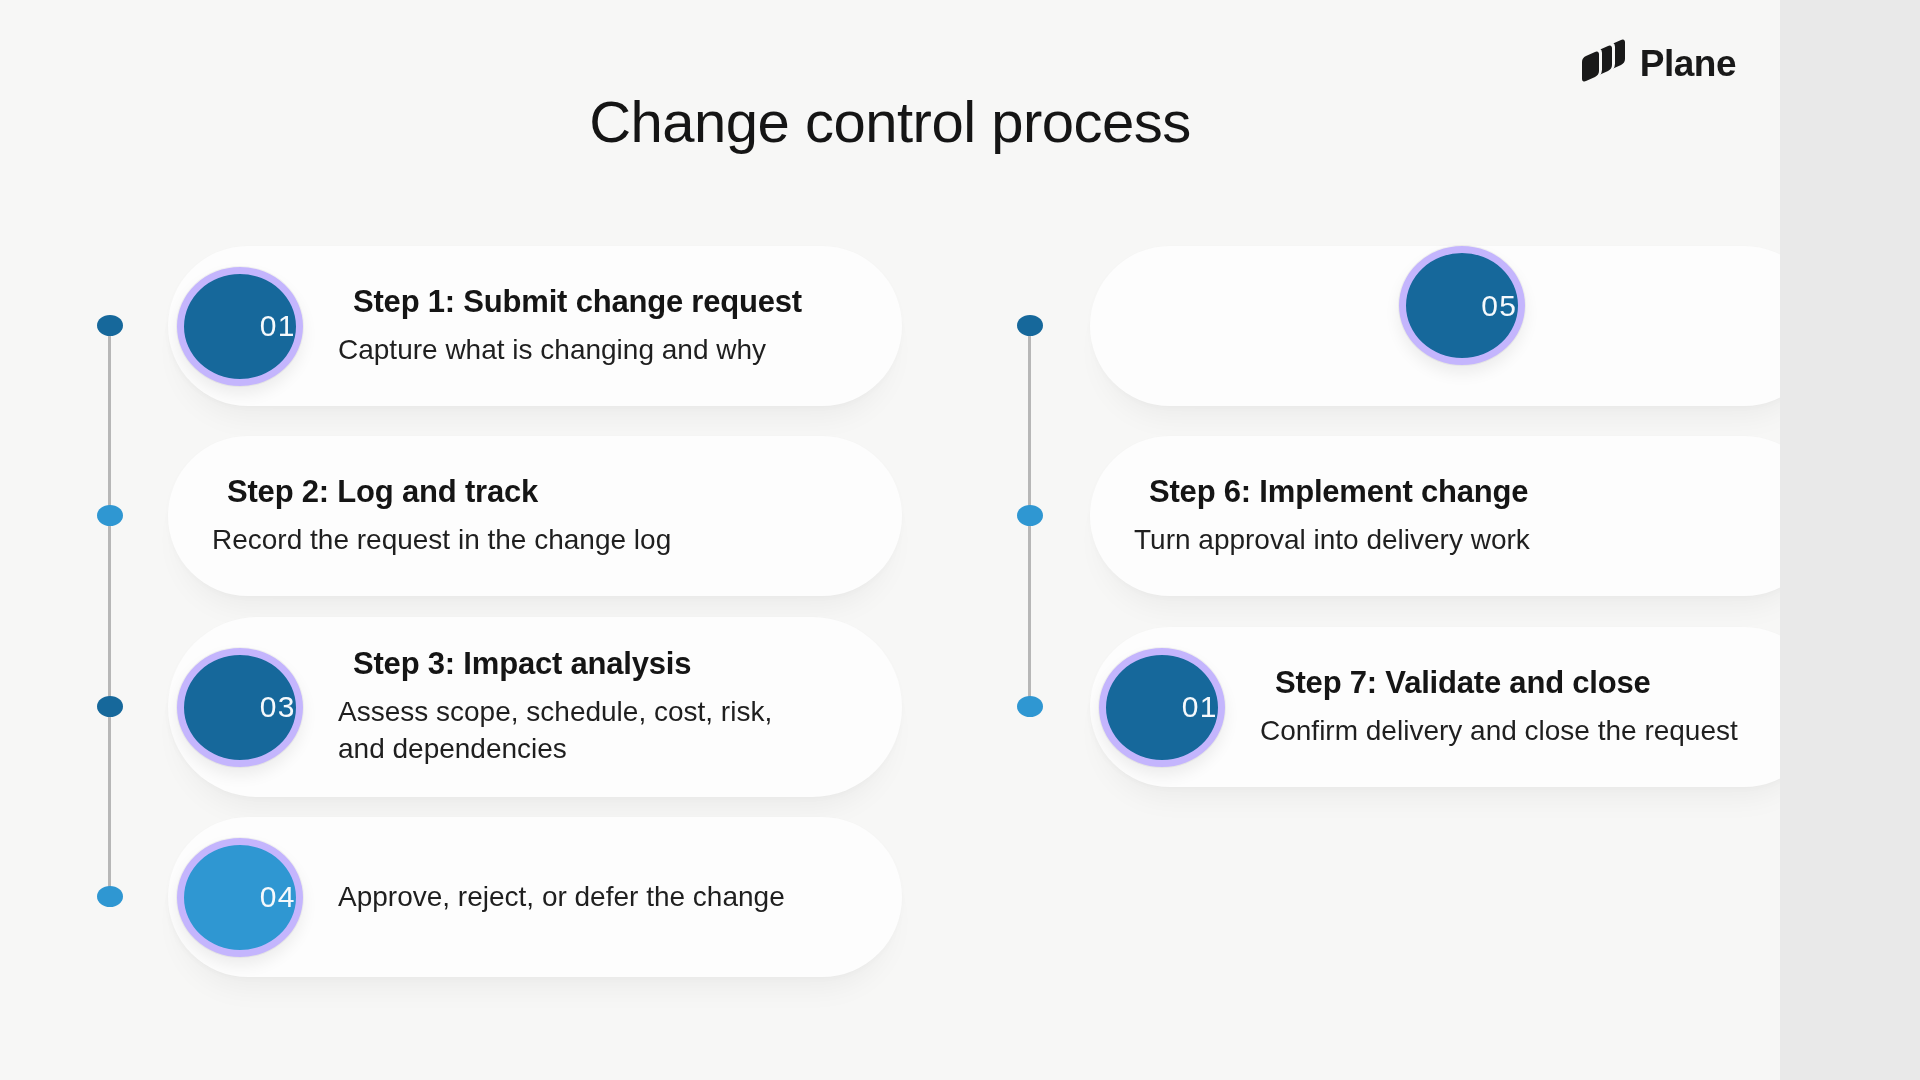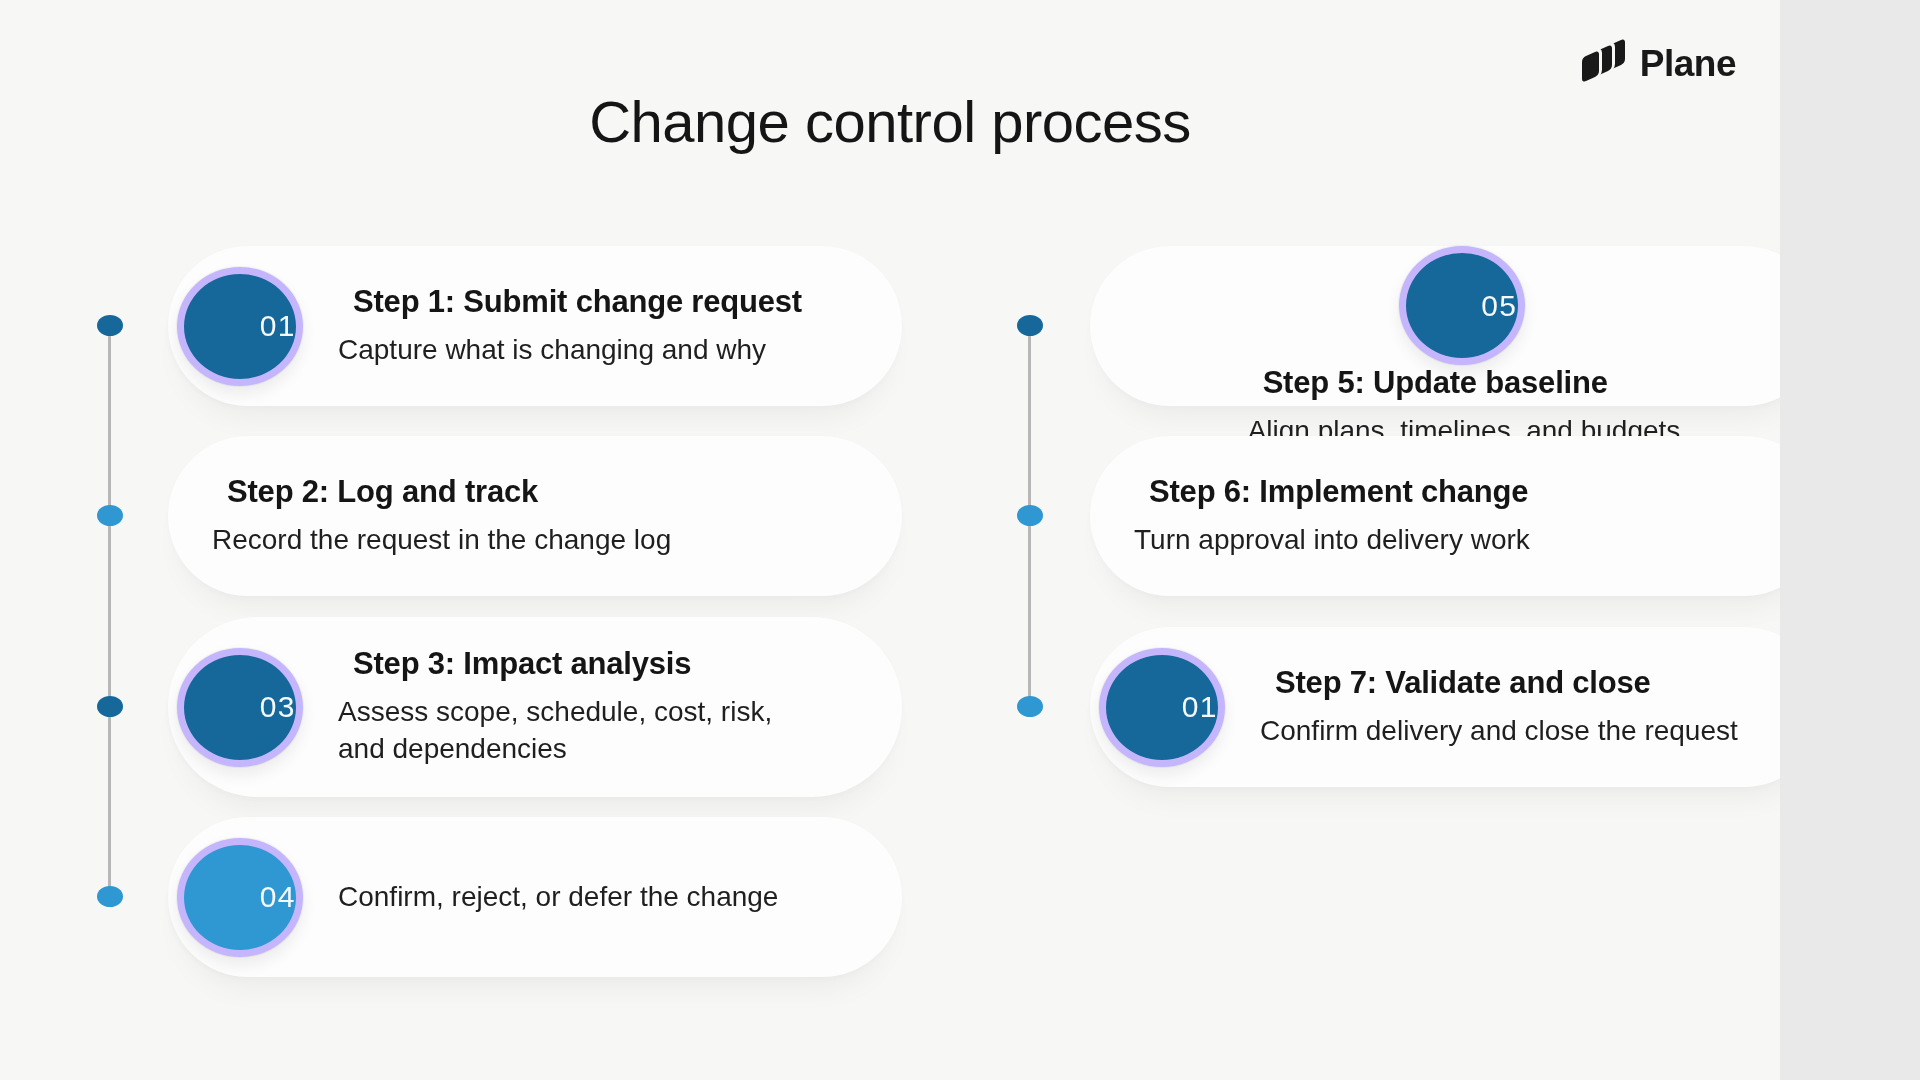--- a/index.html
+++ b/index.html
@@ -125,10 +125,6 @@
     <div class="num-circle tone-dark">
       <span class="num">05</span>
     </div>
-    <div class="card-text">
-      <h2 class="step-title">Step 5: Update baseline</h2>
-      <p class="step-desc">Align plans, timelines, and budgets</p>
-    </div>
   </div>
 
   <div class="card card-6">

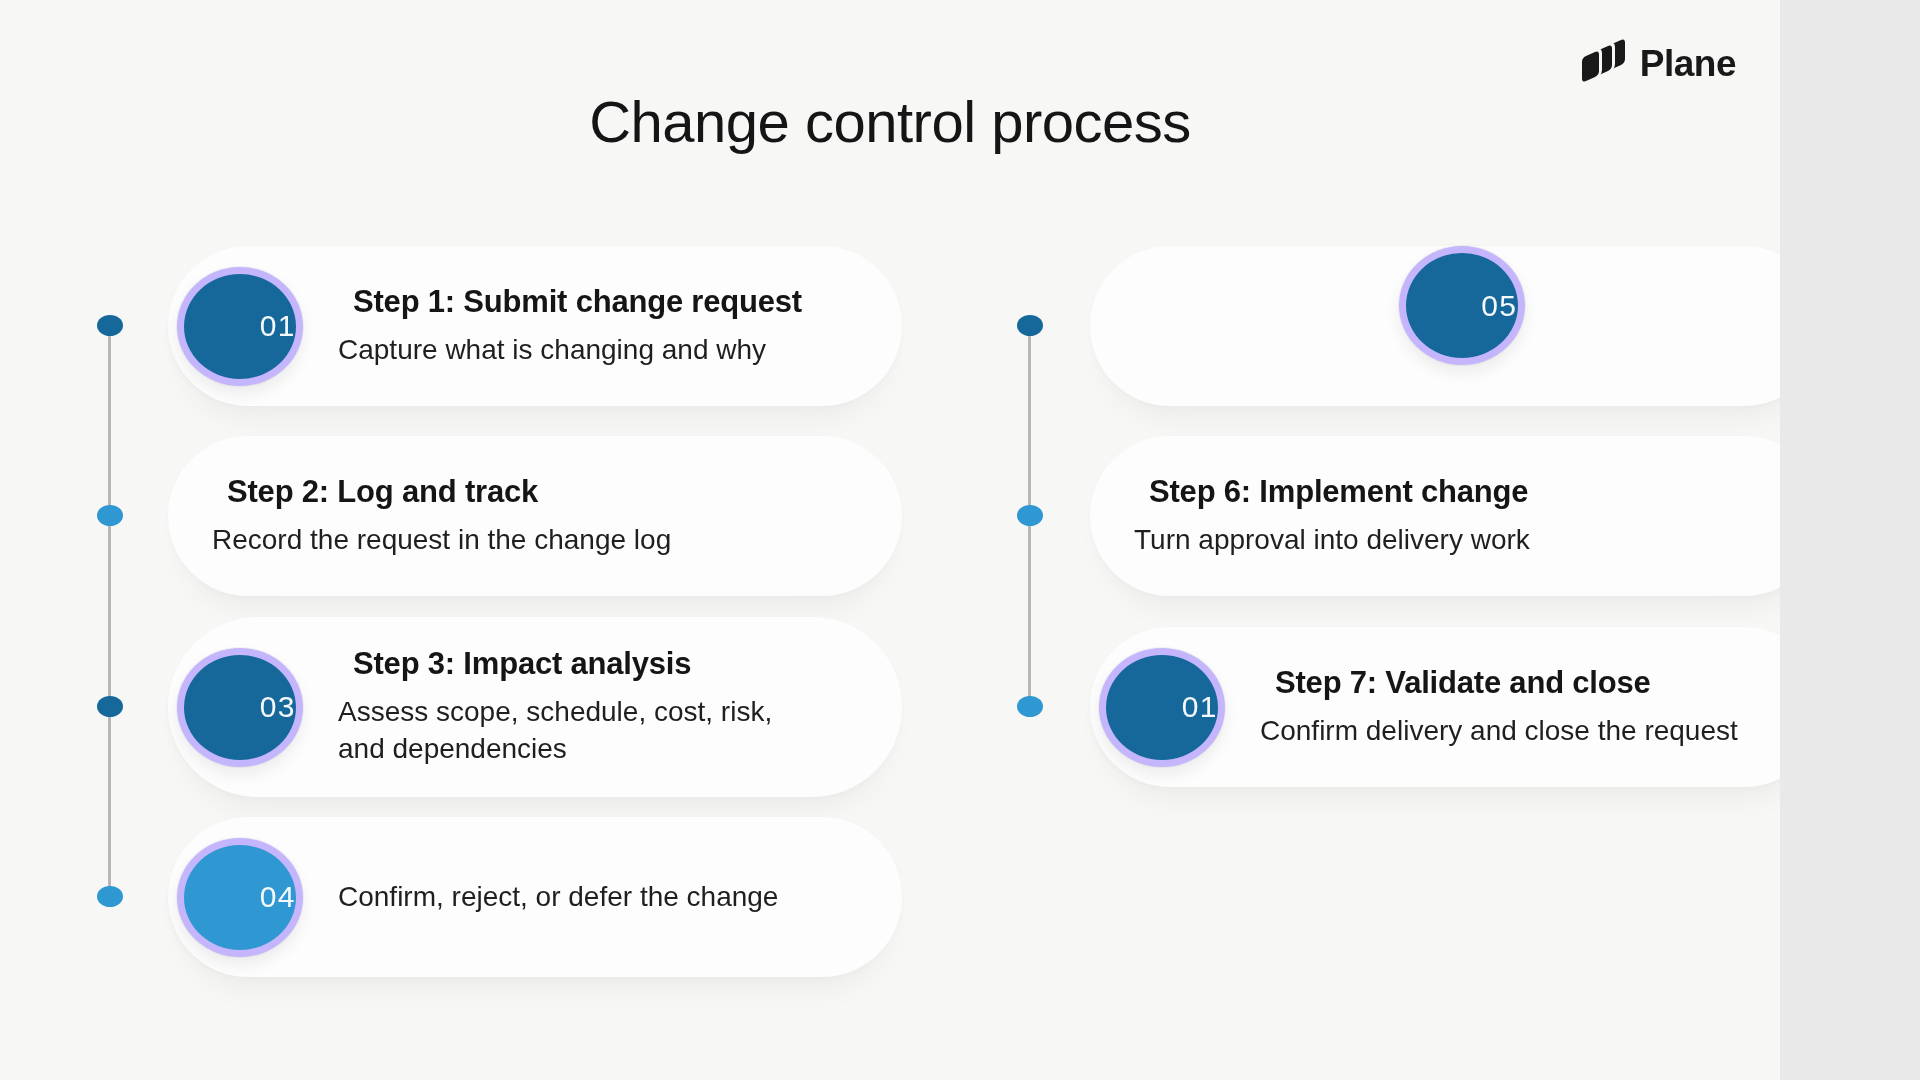--- a/index.html
+++ b/index.html
@@ -117,7 +117,7 @@
       <span class="num">04</span>
     </div>
     <div class="card-text">
-      <p class="step-desc">Confirm, reject, or defer the change</p>
+      <p class="step-desc">Approve, reject, or defer the change</p>
     </div>
   </div>
 

